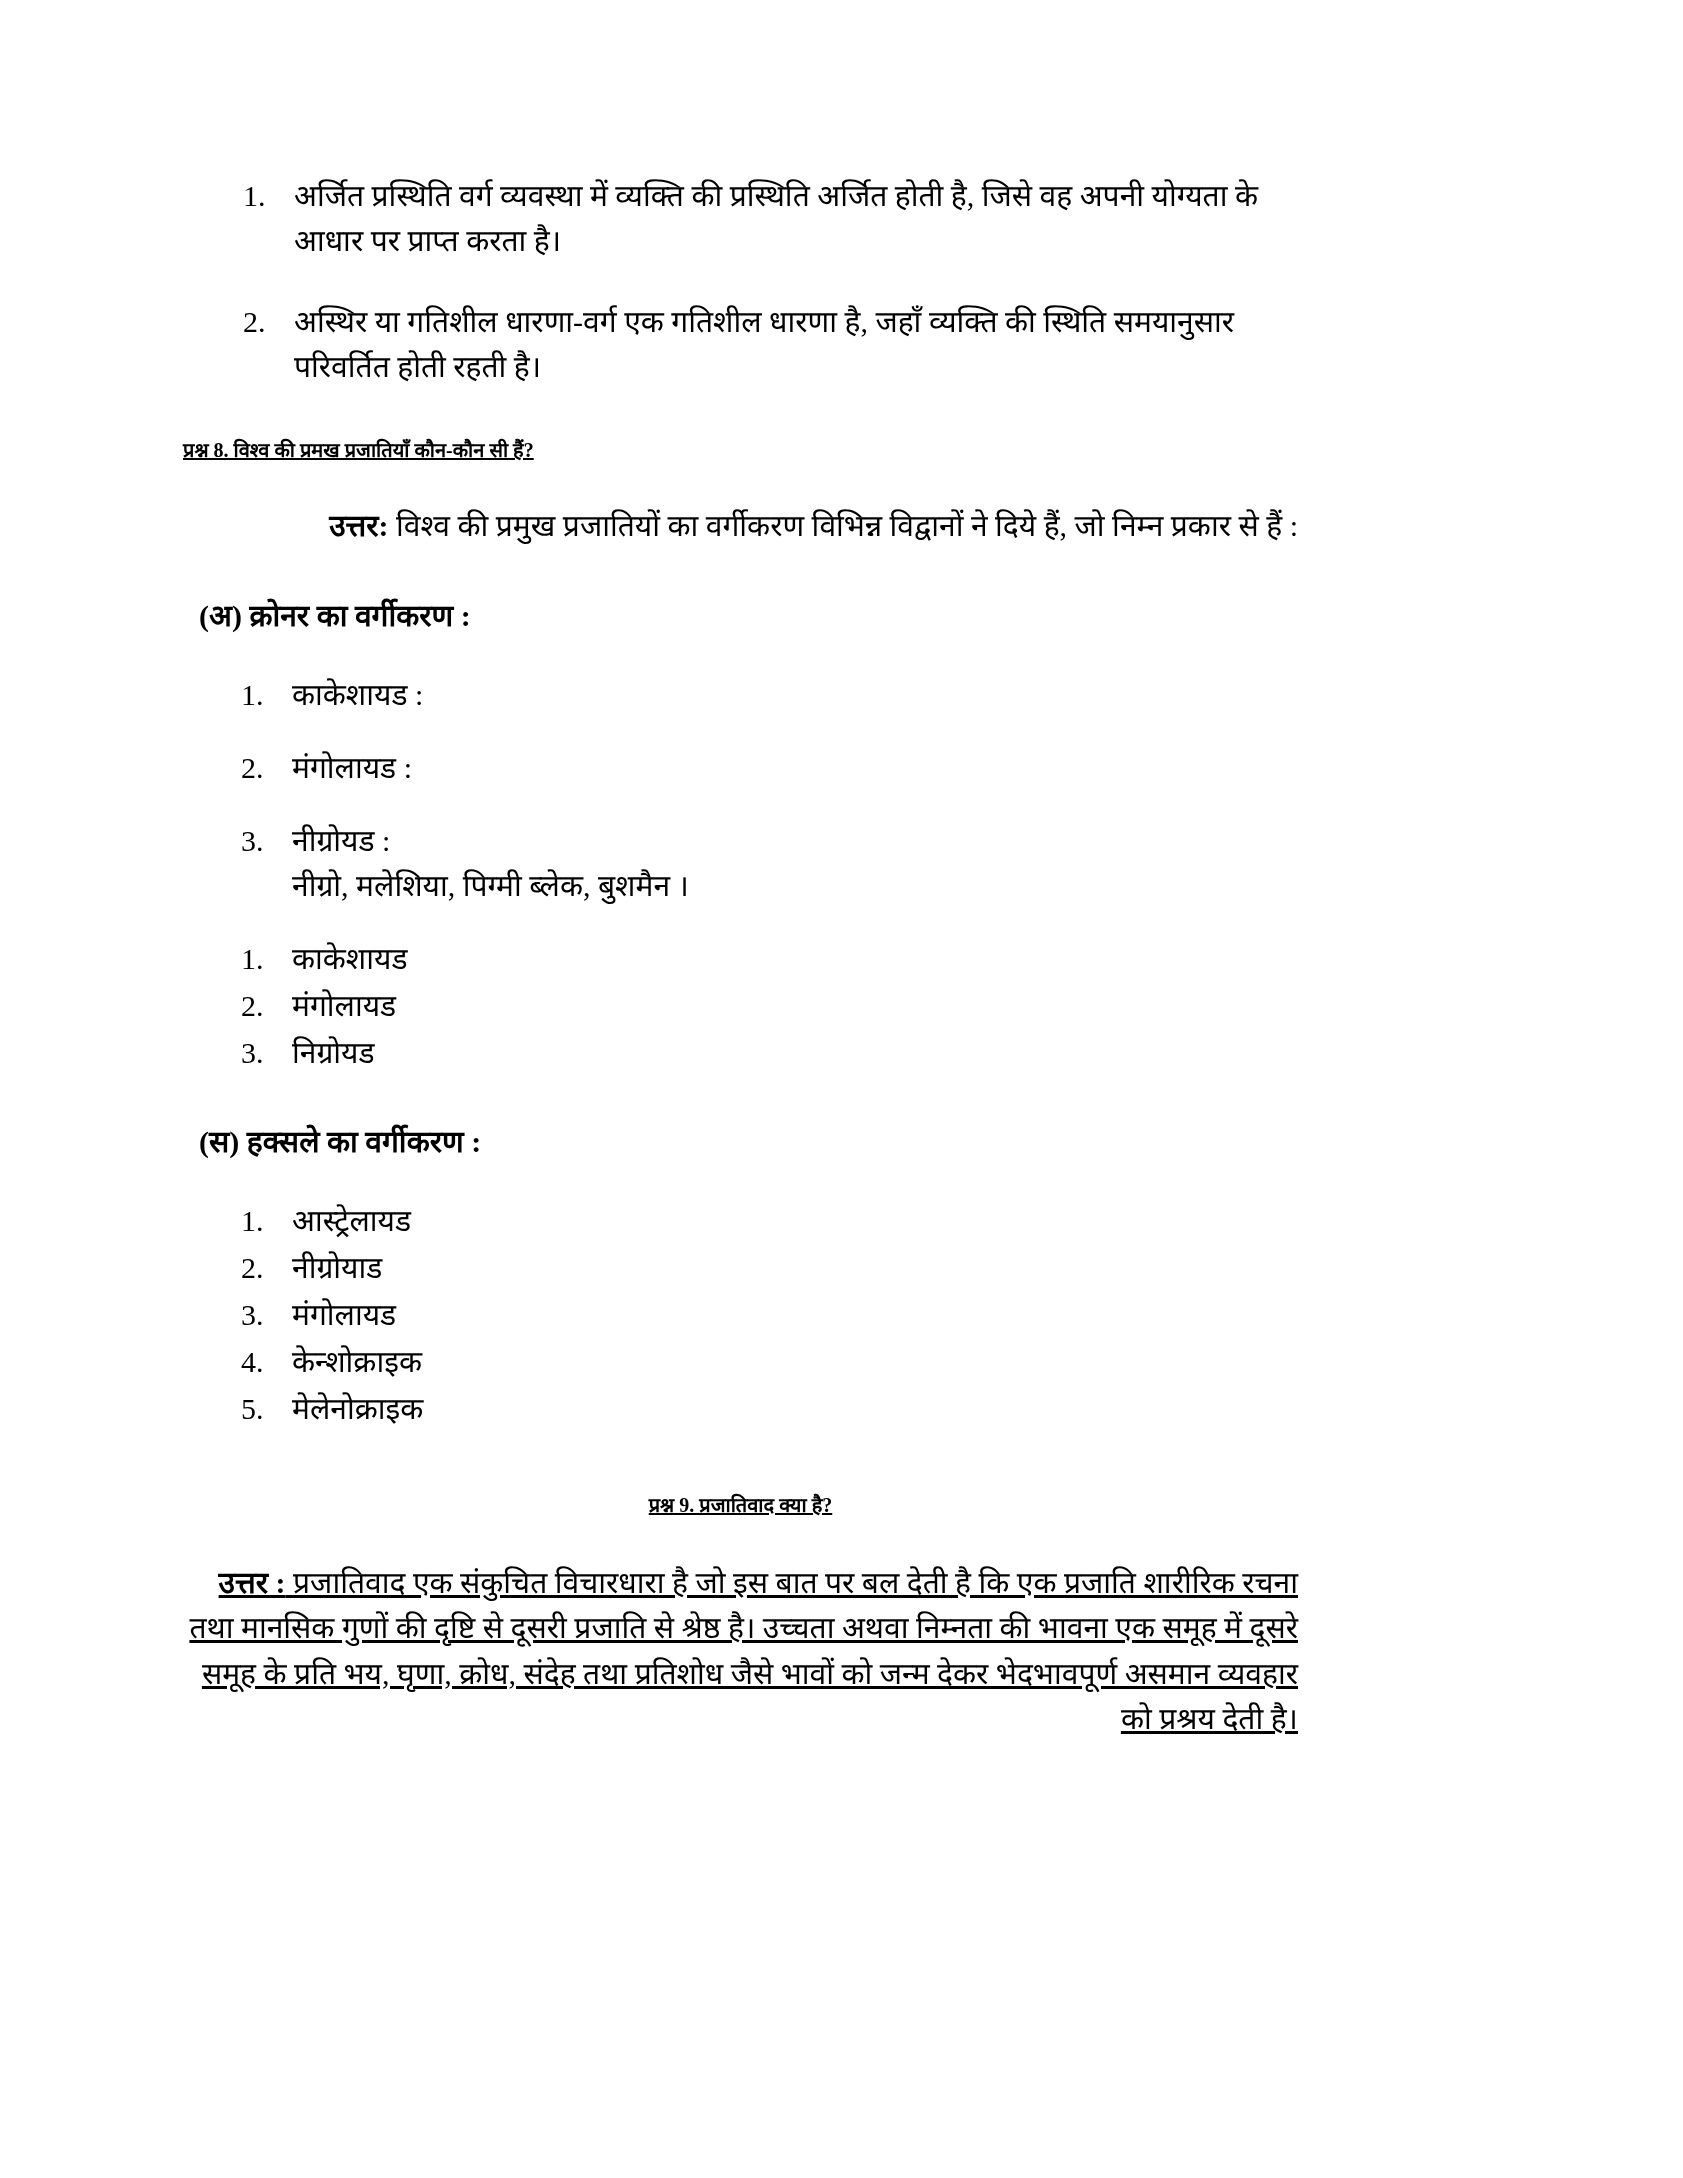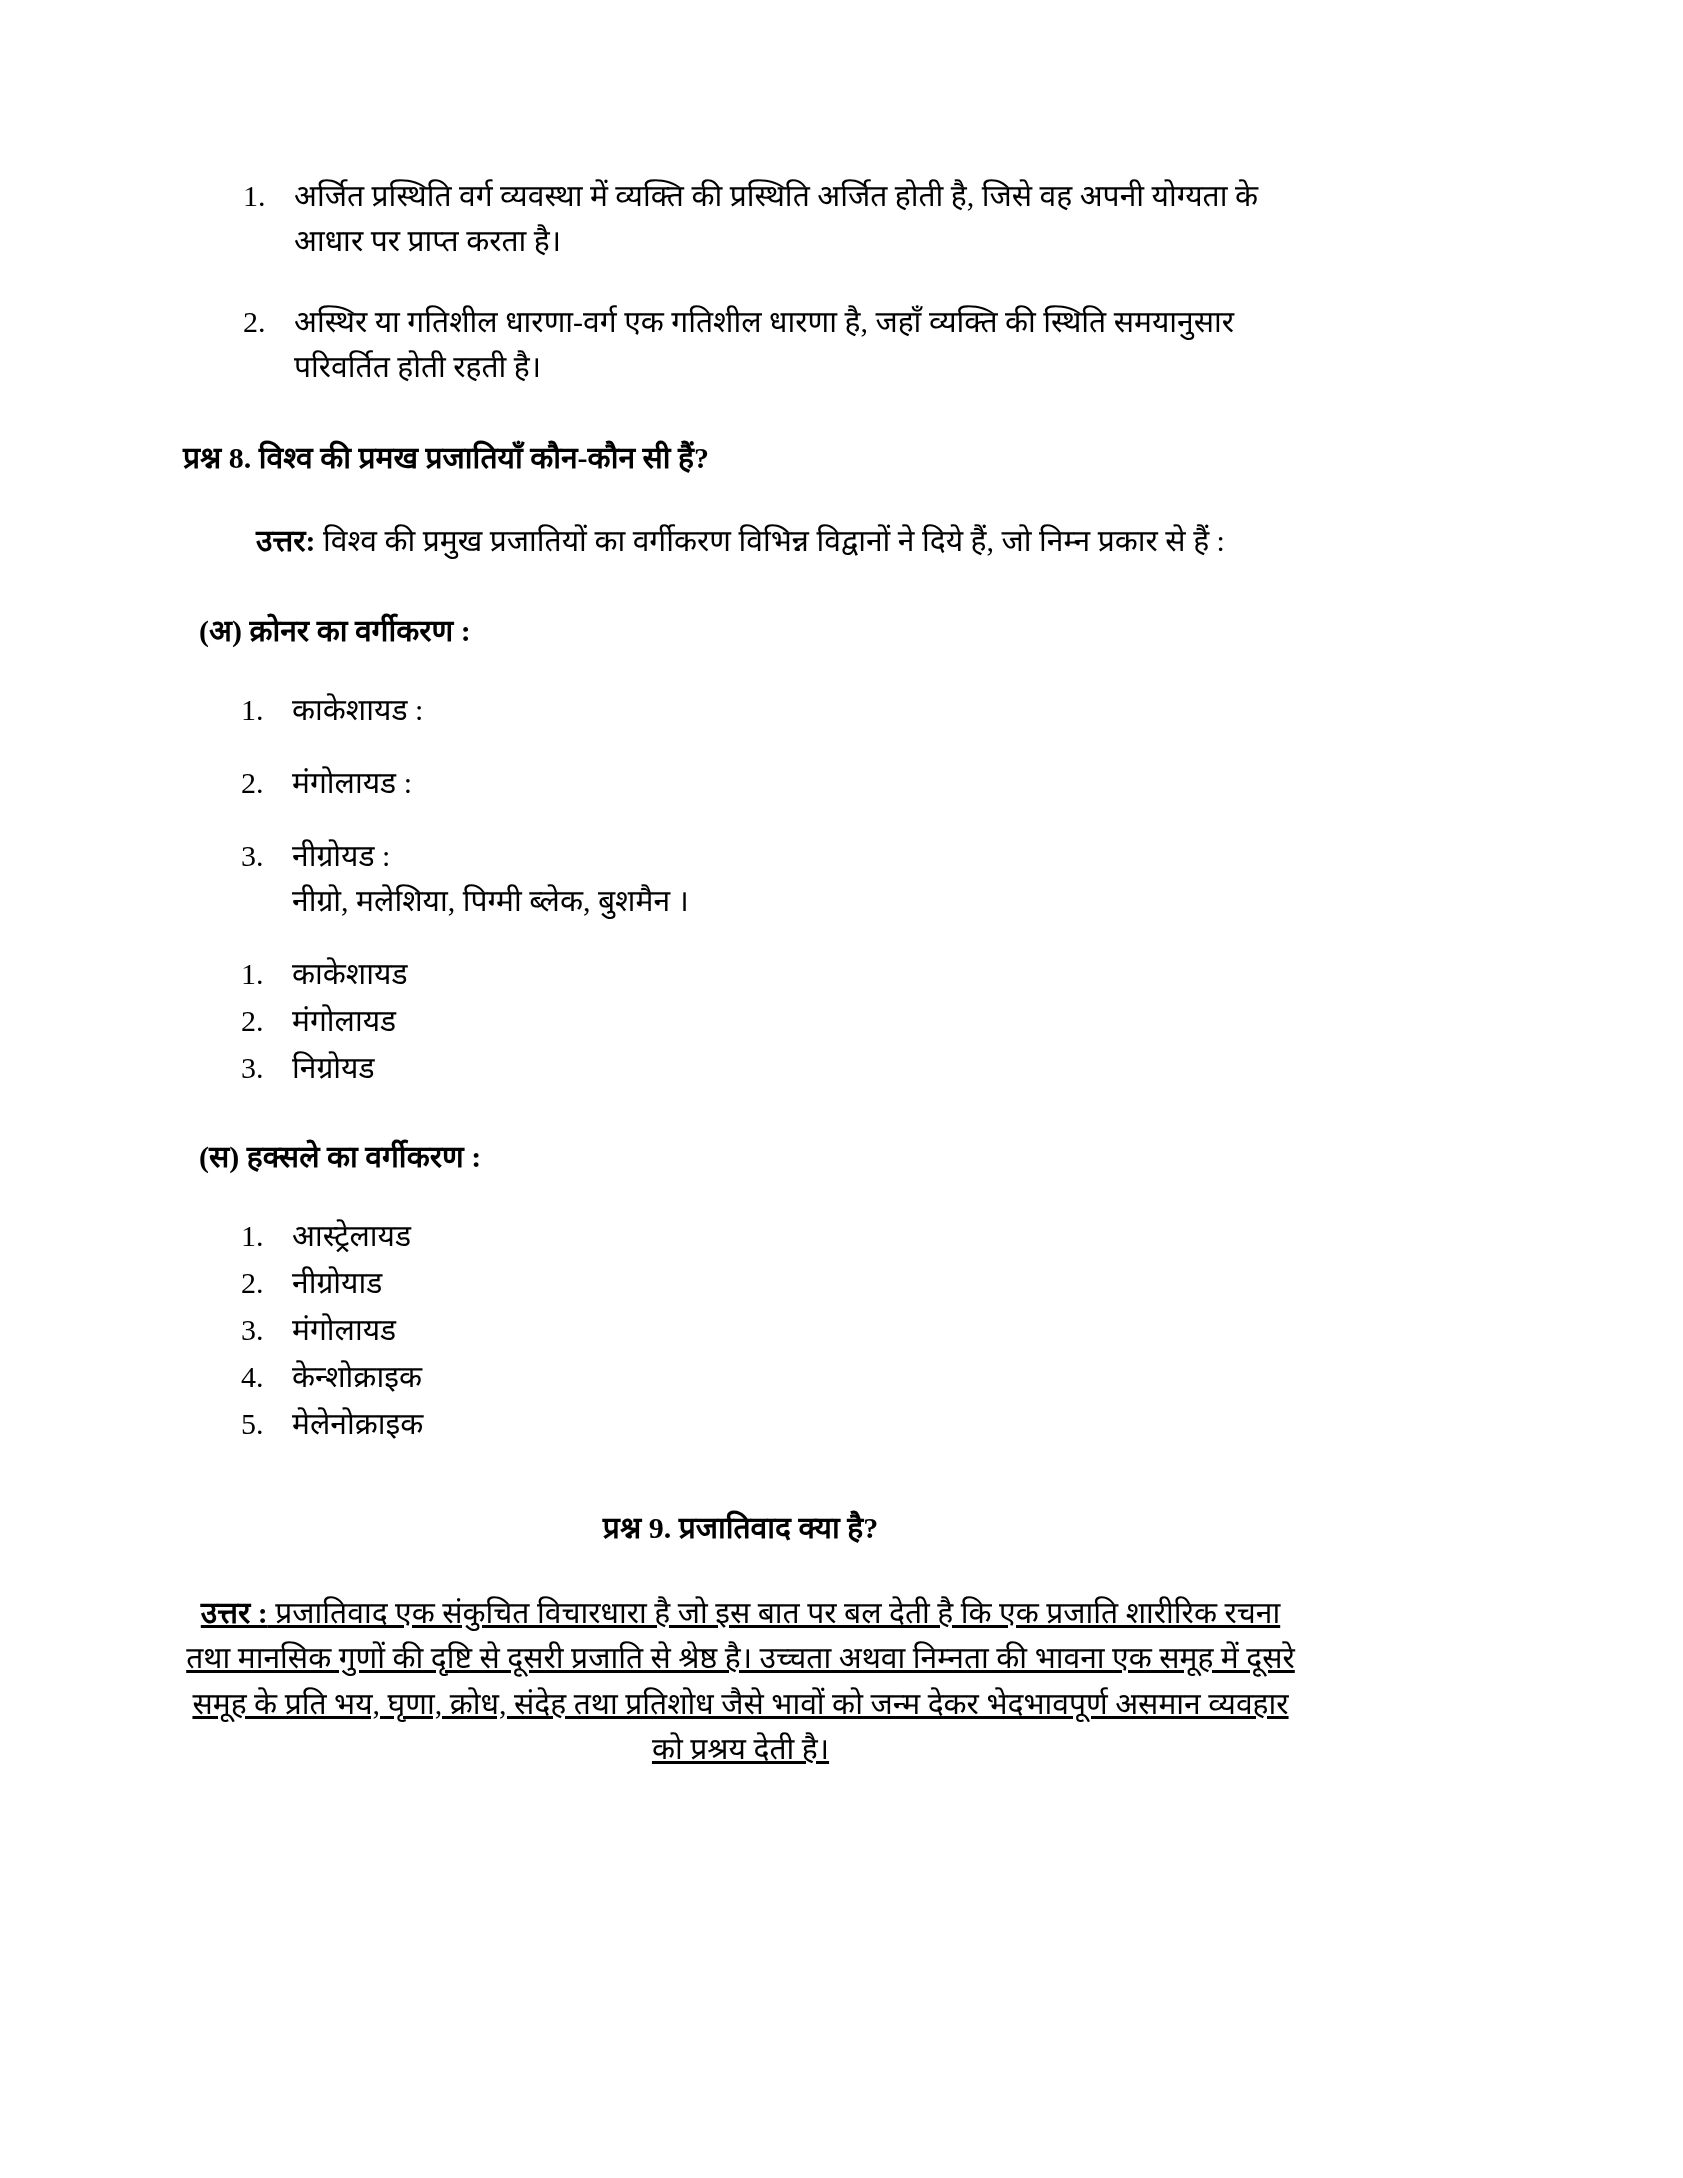--- a/index.html
+++ b/index.html
@@ -31,10 +31,11 @@
     text-align: center;
   }
   .q-heading {
-    font-size: 30px;
+    font-size: 20px;
     font-weight: bold;
     line-height: 1.5;
     margin: 46px 0 38px 0;
+    text-decoration: underline;
   }
   .section-heading {
     font-size: 30px;

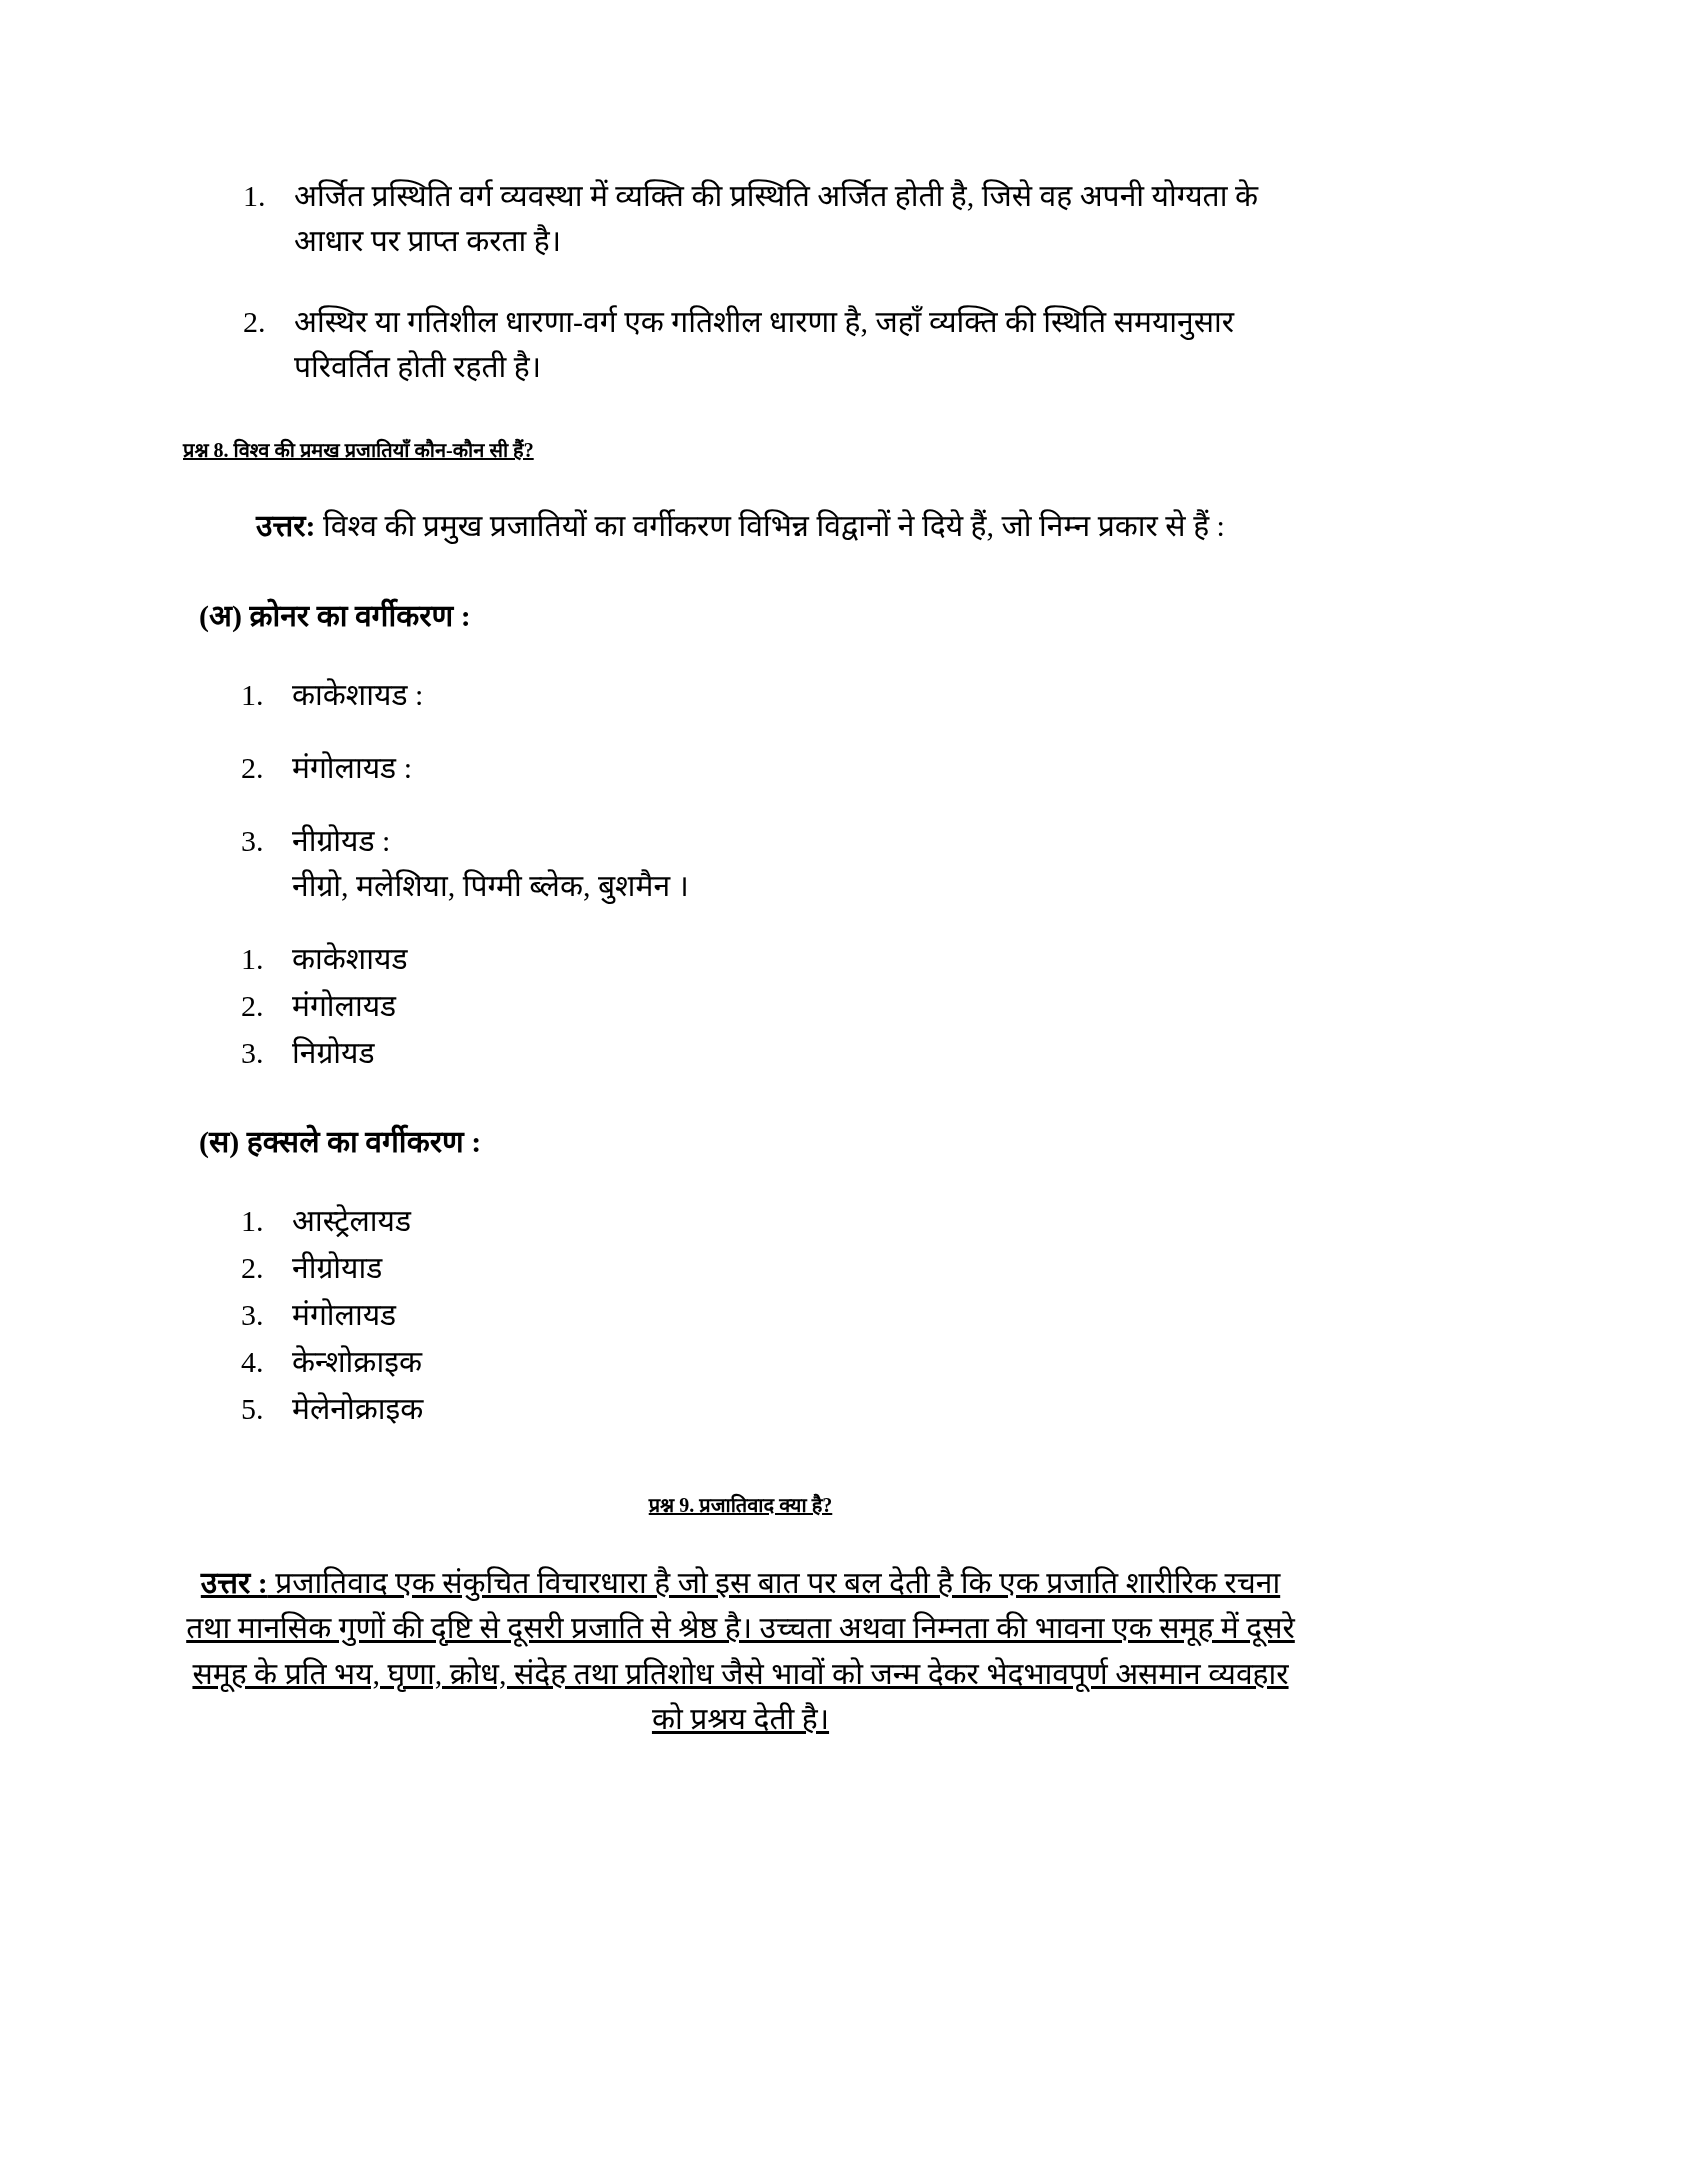--- a/index.html
+++ b/index.html
@@ -28,7 +28,7 @@
     font-size: 30px;
     line-height: 1.52;
     margin: 0 0 30px 0;
-    text-align: center;
+    text-align: right;
   }
   .q-heading {
     font-size: 20px;

